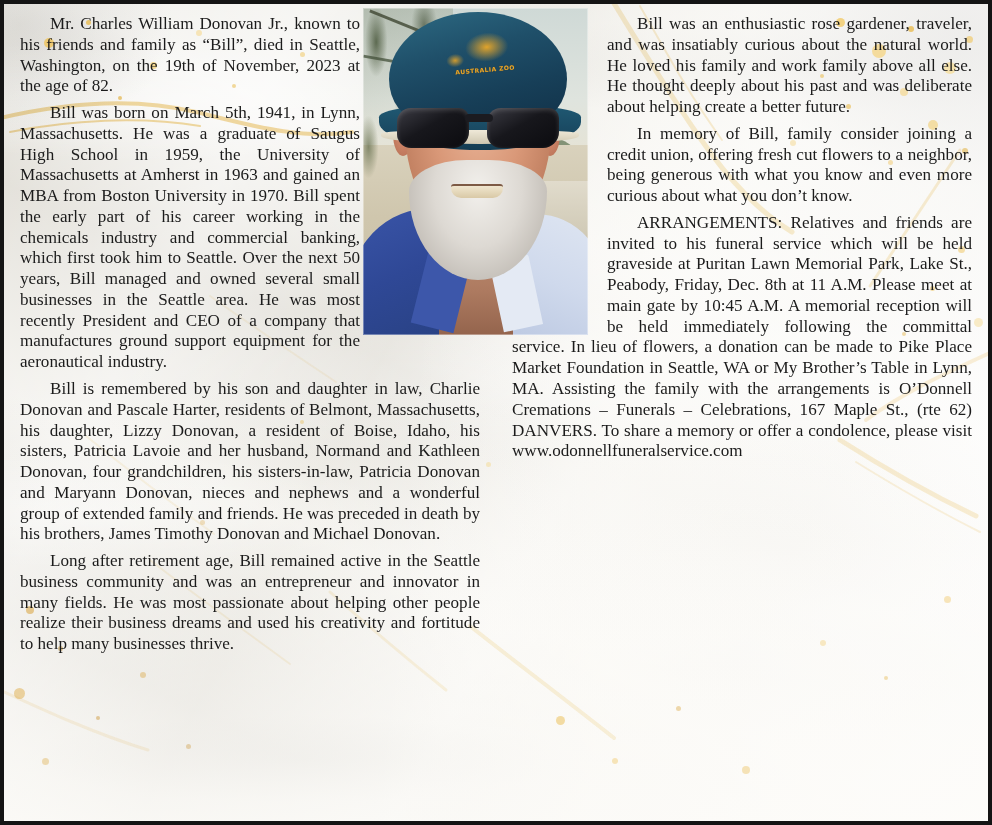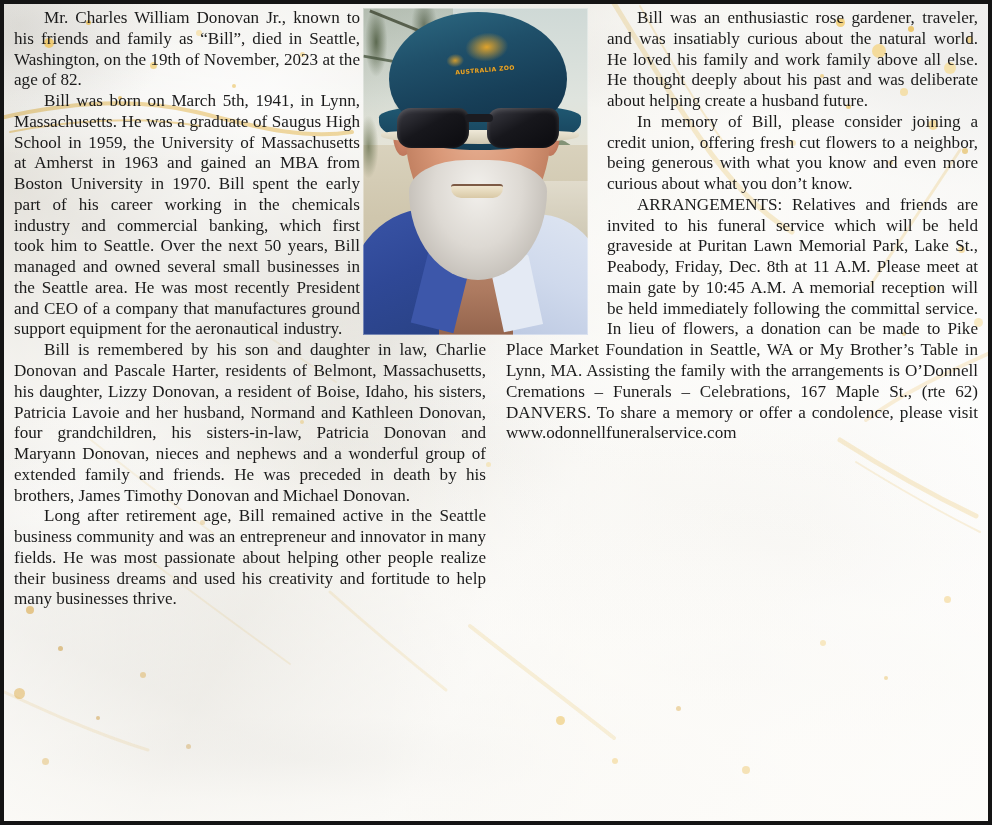--- a/index.html
+++ b/index.html
@@ -114,7 +114,7 @@
     hyphens: none;
   }
   .cols p {
-    margin: 0;
+    margin: 6px;
     text-indent: 30px;
   }
 

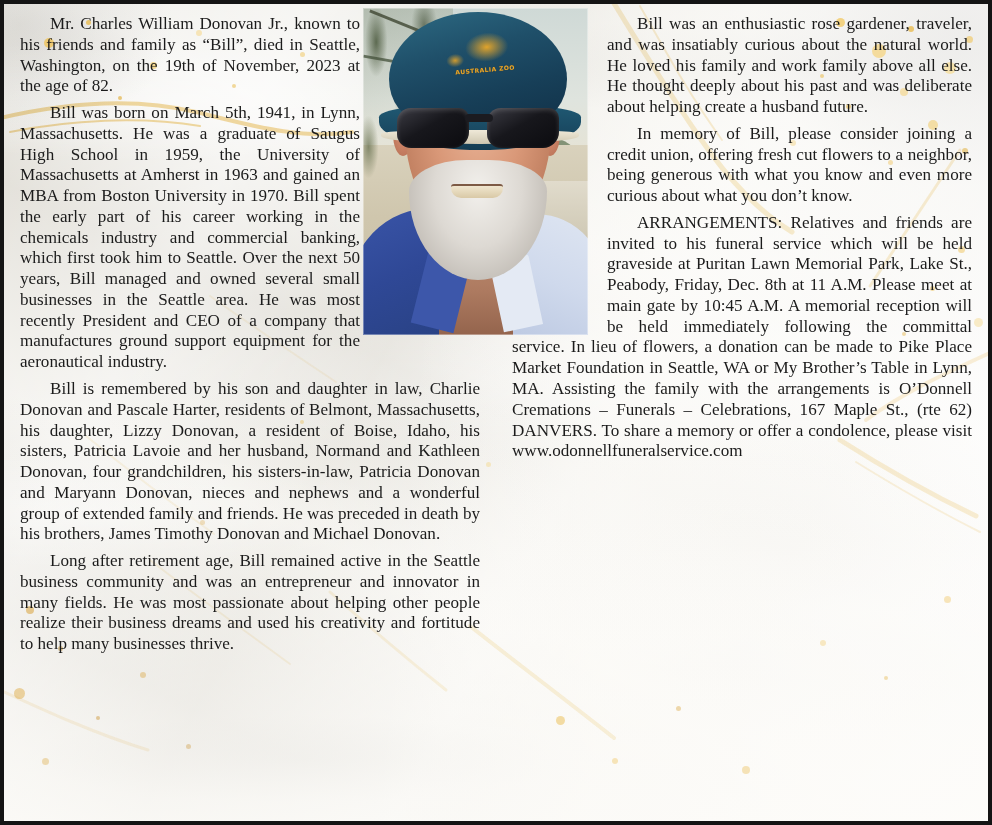--- a/index.html
+++ b/index.html
@@ -422,7 +422,7 @@
       <div class="colbreak"></div>
       <div class="float-left-spacer"></div>
 
-      <p>Bill was an enthusiastic rose gardener, traveler, and was insatiably curious about the natural world. He loved his family and work family above all else. He thought deeply about his past and was deliberate about helping create a husband future.</p>
+      <p>Bill was an enthusiastic rose gardener, traveler, and was insatiably curious about the natural world. He loved his family and work family above all else. He thought deeply about his past and was deliberate about helping create a better future.</p>
       <p>In memory of Bill, please consider joining a credit union, offering fresh cut flowers to a neighbor, being generous with what you know and even more curious about what you don’t know.</p>
       <p>ARRANGEMENTS: Relatives and friends are invited to his funeral service which will be held graveside at Puritan Lawn Memorial Park, Lake St., Peabody, Friday, Dec. 8th at 11 A.M. Please meet at main gate by 10:45 A.M. A memorial reception will be held immediately following the committal service. In lieu of flowers, a donation can be made to Pike Place Market Foundation in Seattle, WA or My Brother’s Table in Lynn, MA. Assisting the family with the arrangements is O’Donnell Cremations – Funerals – Celebrations, 167 Maple St., (rte 62) DANVERS. To share a memory or offer a condolence, please visit www.odonnellfuneralservice.com</p>
     </div>

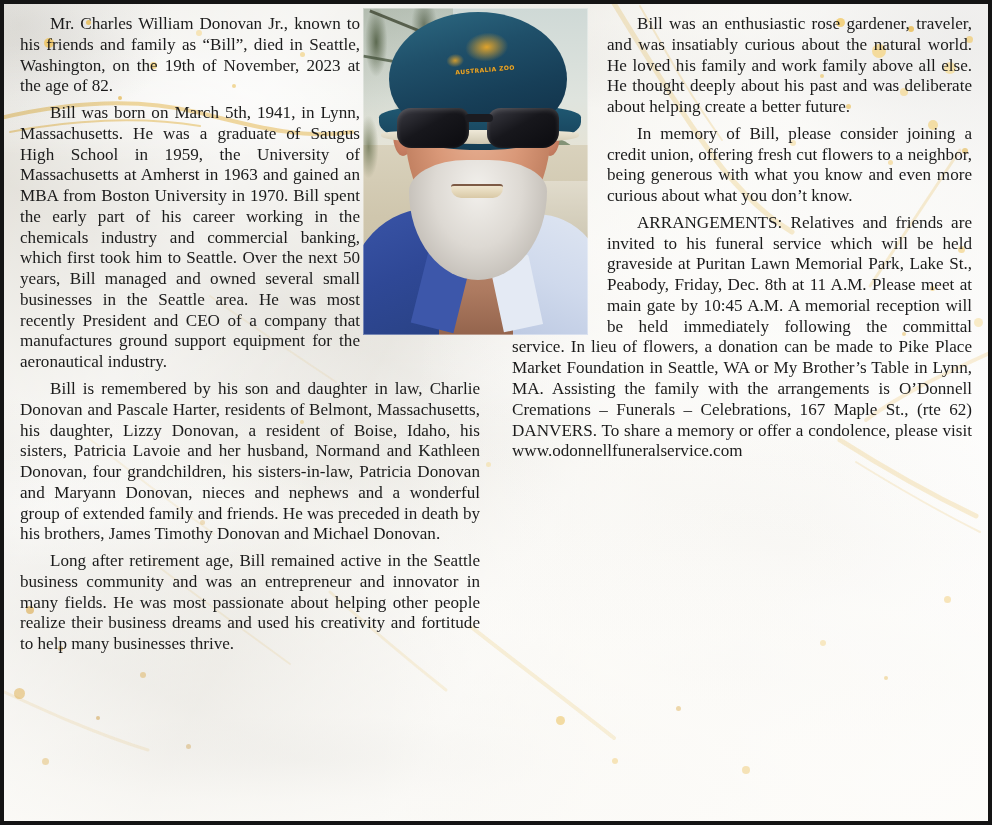--- a/index.html
+++ b/index.html
@@ -423,7 +423,7 @@
       <div class="float-left-spacer"></div>
 
       <p>Bill was an enthusiastic rose gardener, traveler, and was insatiably curious about the natural world. He loved his family and work family above all else. He thought deeply about his past and was deliberate about helping create a better future.</p>
-      <p>In memory of Bill, please consider joining a credit union, offering fresh cut flowers to a neighbor, being generous with what you know and even more curious about what you don’t know.</p>
+      <p>In memory of Bill, family consider joining a credit union, offering fresh cut flowers to a neighbor, being generous with what you know and even more curious about what you don’t know.</p>
       <p>ARRANGEMENTS: Relatives and friends are invited to his funeral service which will be held graveside at Puritan Lawn Memorial Park, Lake St., Peabody, Friday, Dec. 8th at 11 A.M. Please meet at main gate by 10:45 A.M. A memorial reception will be held immediately following the committal service. In lieu of flowers, a donation can be made to Pike Place Market Foundation in Seattle, WA or My Brother’s Table in Lynn, MA. Assisting the family with the arrangements is O’Donnell Cremations – Funerals – Celebrations, 167 Maple St., (rte 62) DANVERS. To share a memory or offer a condolence, please visit www.odonnellfuneralservice.com</p>
     </div>
   </div>

